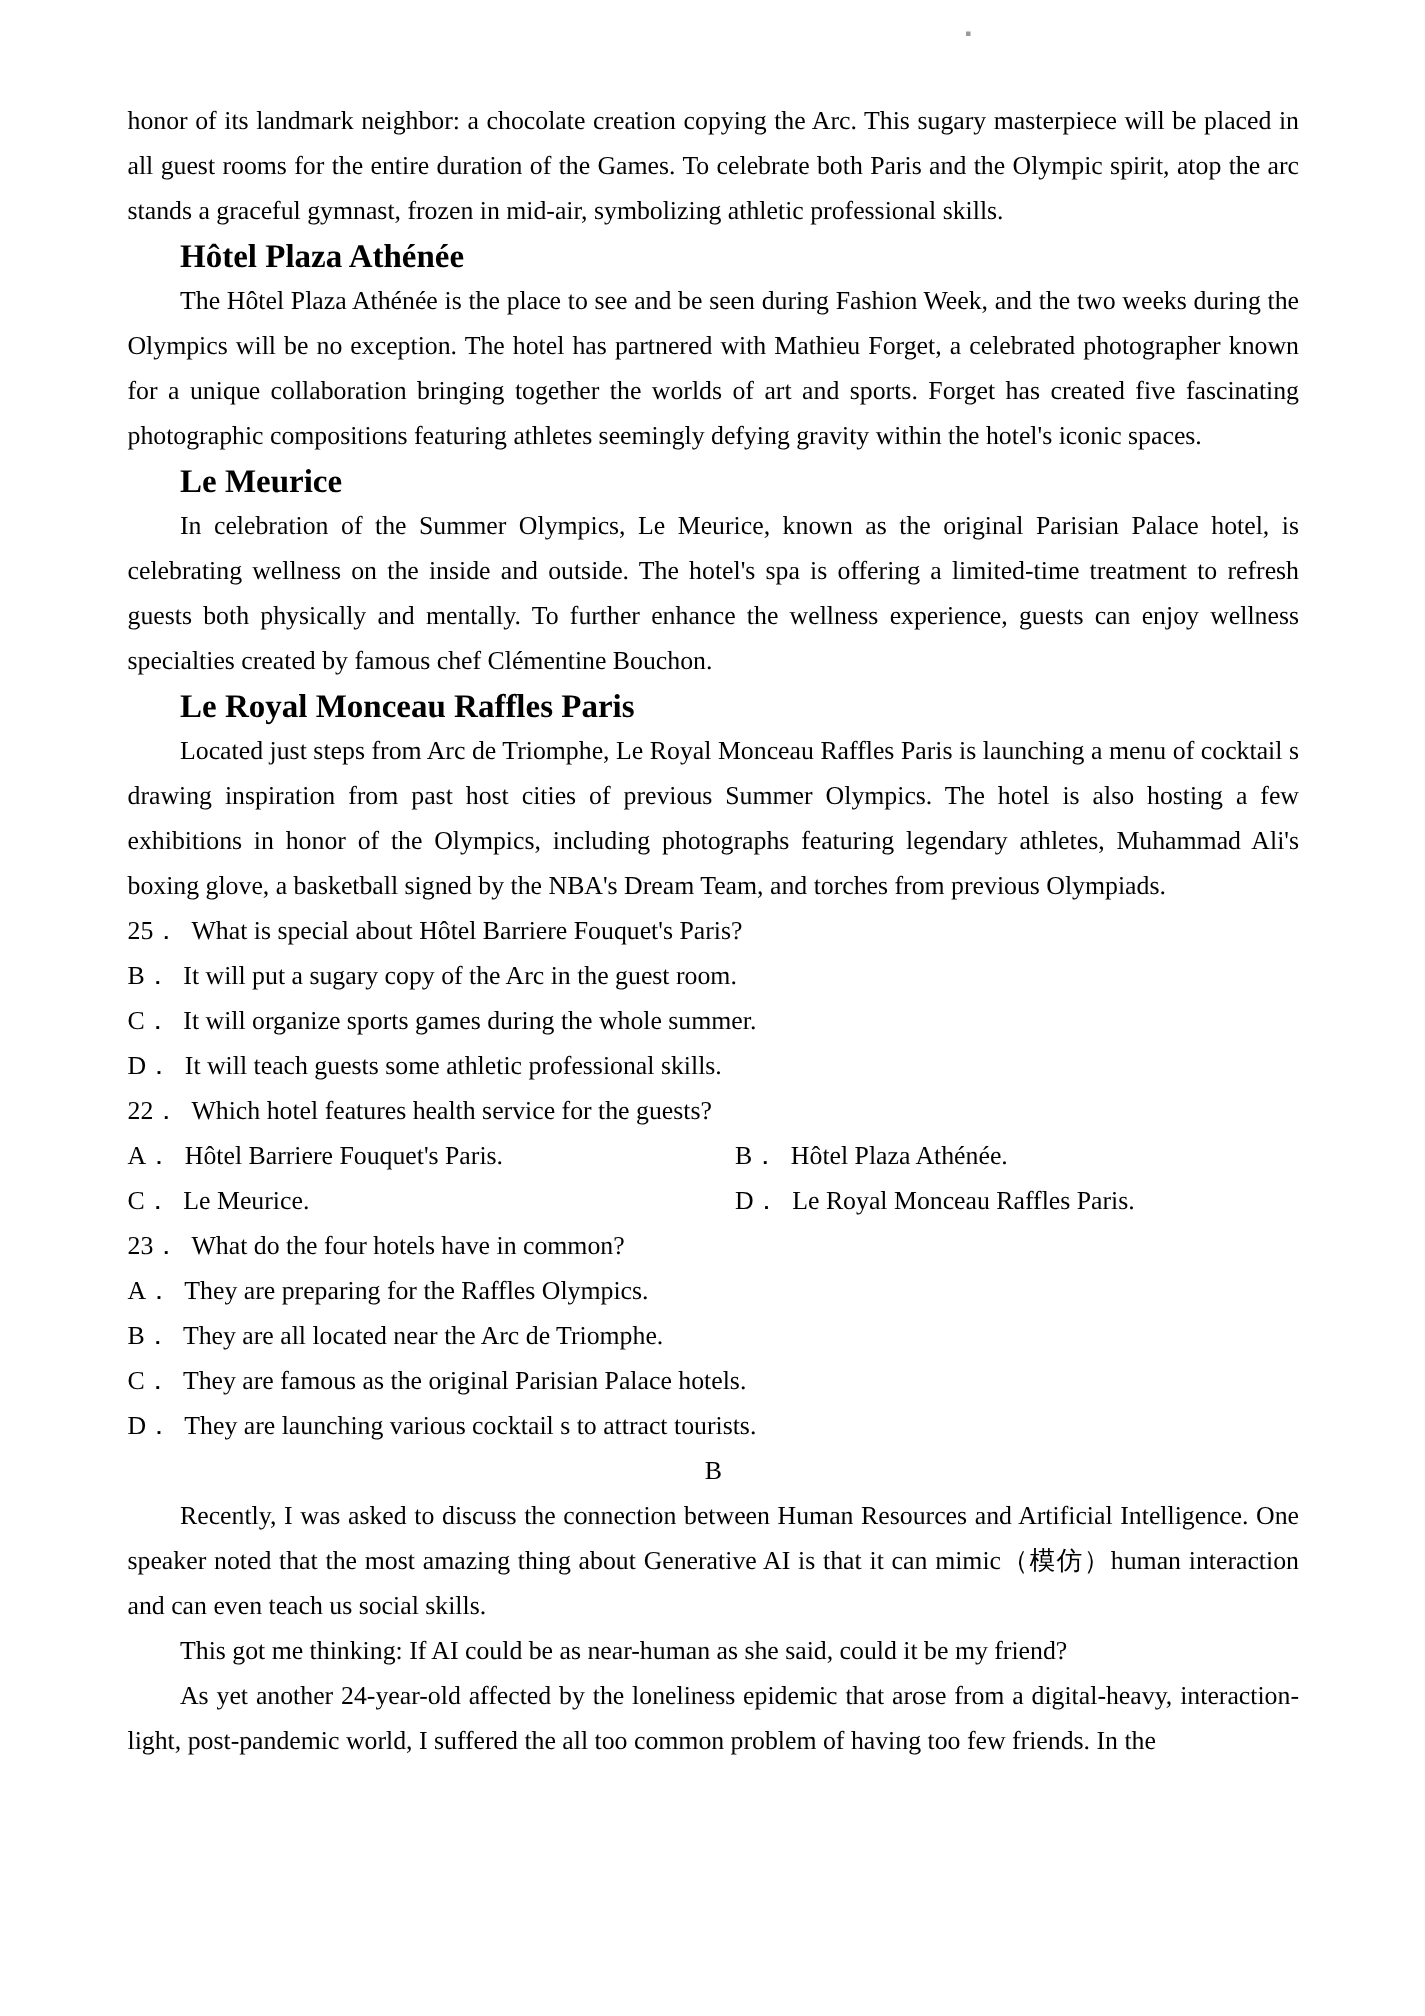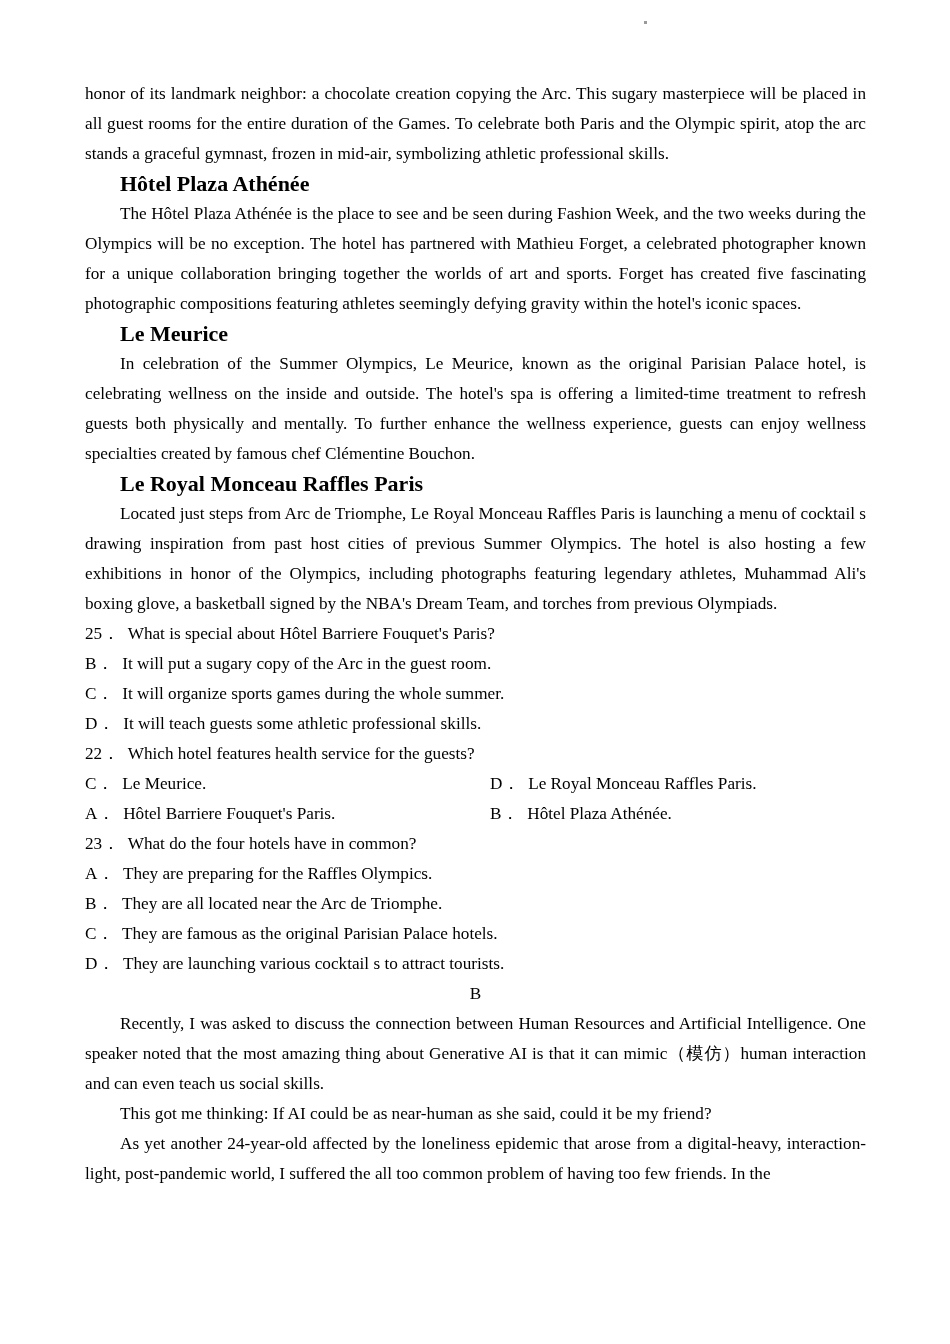--- a/index.html
+++ b/index.html
@@ -37,7 +37,7 @@
   .content {
     position: absolute;
     left: 85px;
-    top: 79px;
+    top: 66px;
     width: 781px;
   }
 

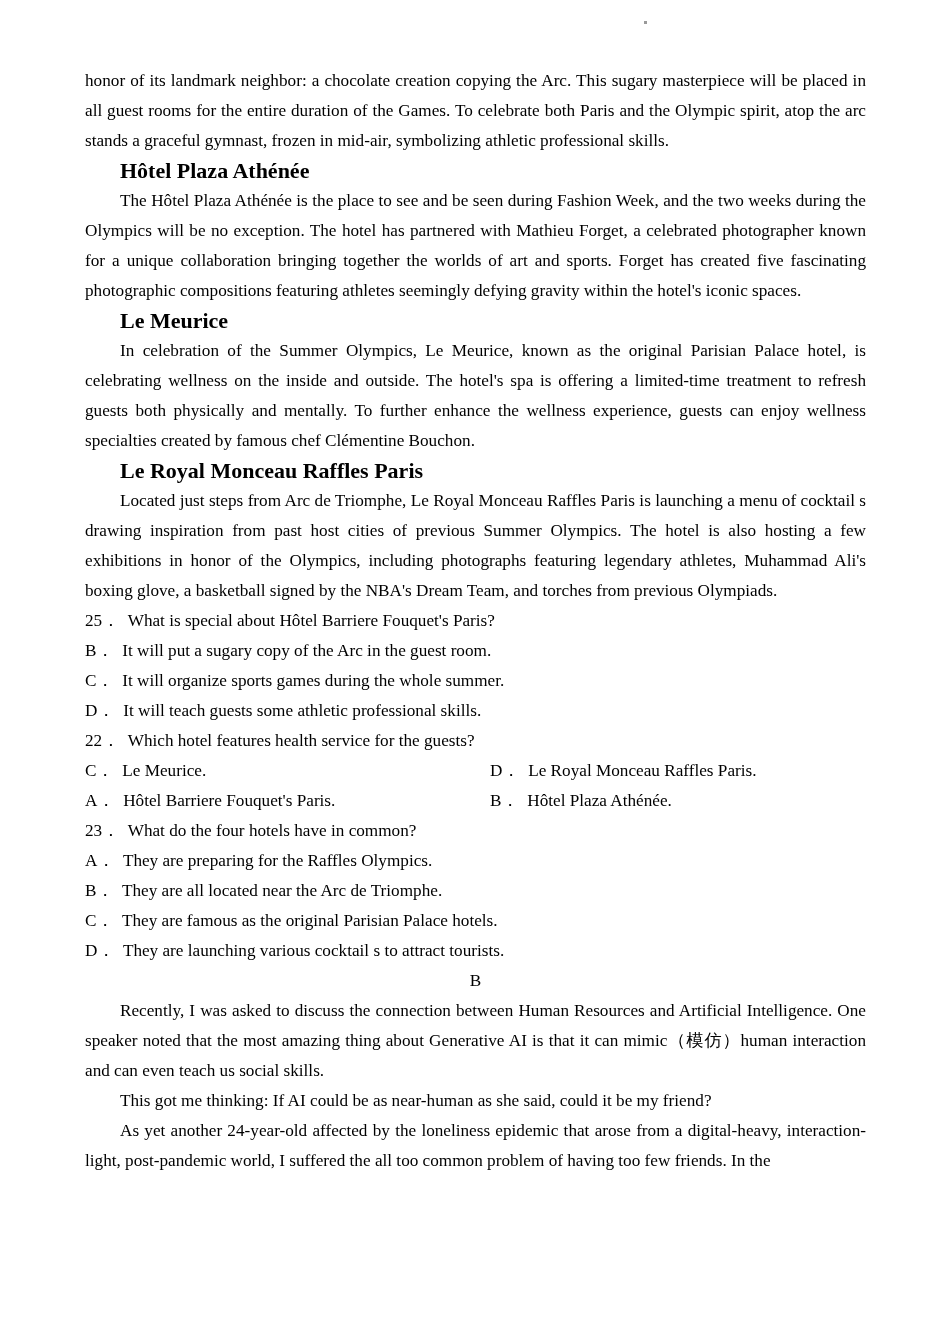--- a/index.html
+++ b/index.html
@@ -136,12 +136,12 @@
 
     <p class="question">22．  Which hotel features health service for the guests?</p>
     <div class="option-row">
+      <span class="col-a">A．  Hôtel Barriere Fouquet's Paris.</span>
+      <span class="col-b">B．  Hôtel Plaza Athénée.</span>
+    </div>
+    <div class="option-row">
       <span class="col-a">C．  Le Meurice.</span>
       <span class="col-b">D．  Le Royal Monceau Raffles Paris.</span>
-    </div>
-    <div class="option-row">
-      <span class="col-a">A．  Hôtel Barriere Fouquet's Paris.</span>
-      <span class="col-b">B．  Hôtel Plaza Athénée.</span>
     </div>
 
     <p class="question">23．  What do the four hotels have in common?</p>

